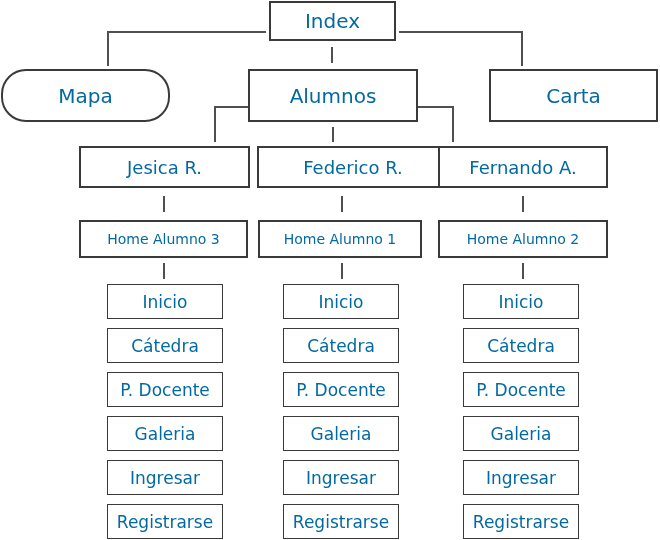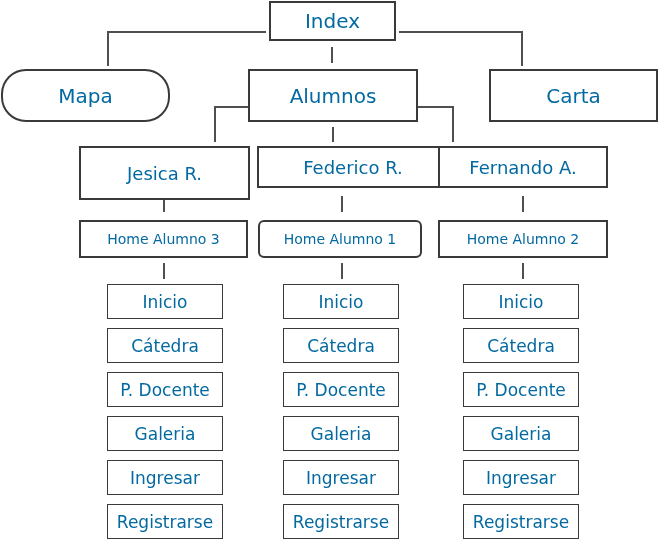--- a/index.html
+++ b/index.html
@@ -35,7 +35,7 @@
   .n-mapa     { left: 1px;   top: 69px;  width: 169px; height: 53px; border-radius: 25px; }
   .n-alumnos  { left: 248px; top: 69px;  width: 170px; height: 53px; }
   .n-carta    { left: 489px; top: 69px;  width: 169px; height: 53px; }
-  .n-jesica   { left: 79px;  top: 146px; width: 171px; height: 54px; }
+  .n-jesica   { left: 79px;  top: 146px; width: 171px; height: 42px; }
   .n-federico { left: 257px; top: 146px; width: 192px; height: 42px; }
   .n-fernando { left: 438px; top: 146px; width: 170px; height: 42px; }
   .n-home3    { left: 79px;  top: 220px; width: 169px; height: 38px; }

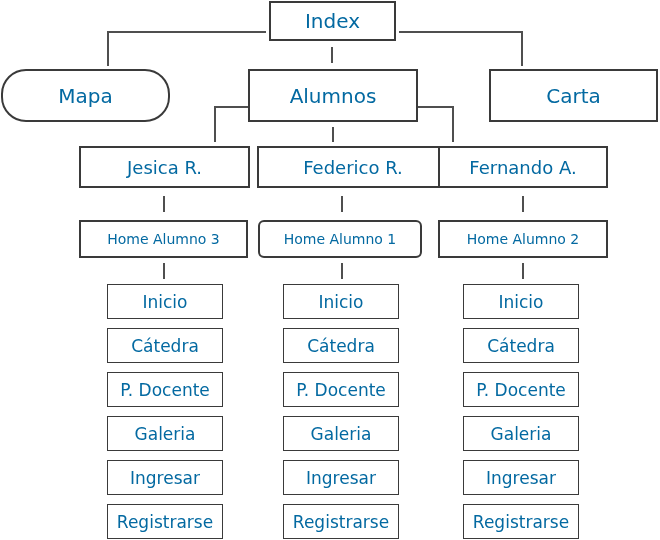--- a/index.html
+++ b/index.html
@@ -39,7 +39,7 @@
   .n-federico { left: 257px; top: 146px; width: 192px; height: 42px; }
   .n-fernando { left: 438px; top: 146px; width: 170px; height: 42px; }
   .n-home3    { left: 79px;  top: 220px; width: 169px; height: 38px; }
-  .n-home1    { left: 258px; top: 220px; width: 164px; height: 38px; border-radius: 6px; }
+  .n-home1    { left: 258px; top: 220px; width: 164px; height: 38px; }
   .n-home2    { left: 438px; top: 220px; width: 170px; height: 38px; }
 
   

